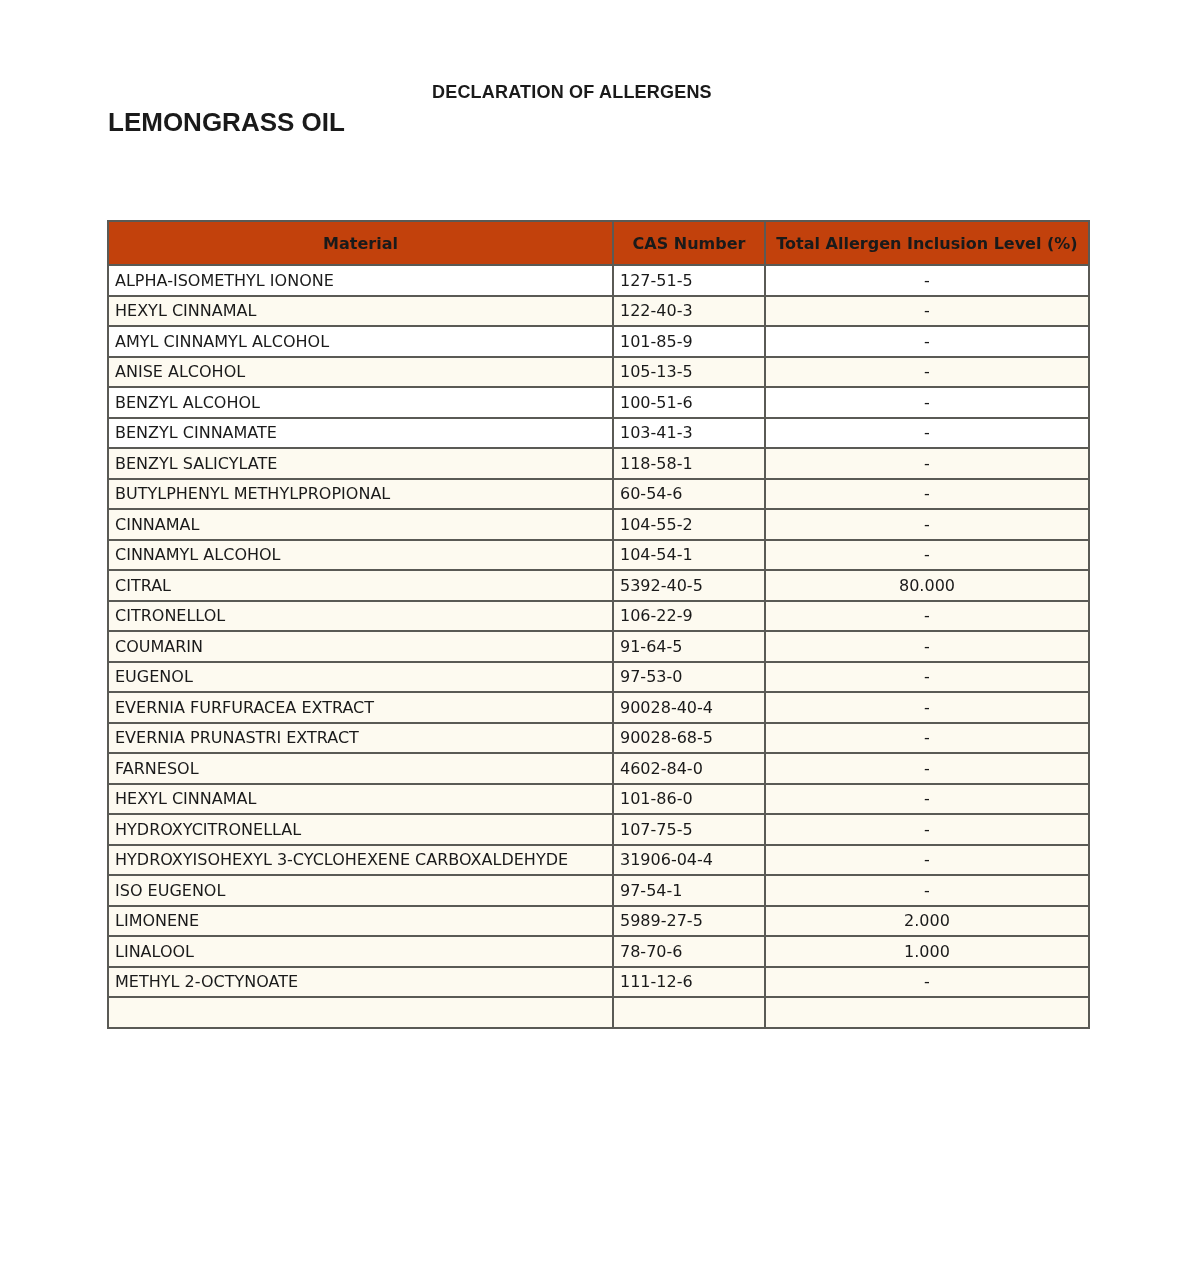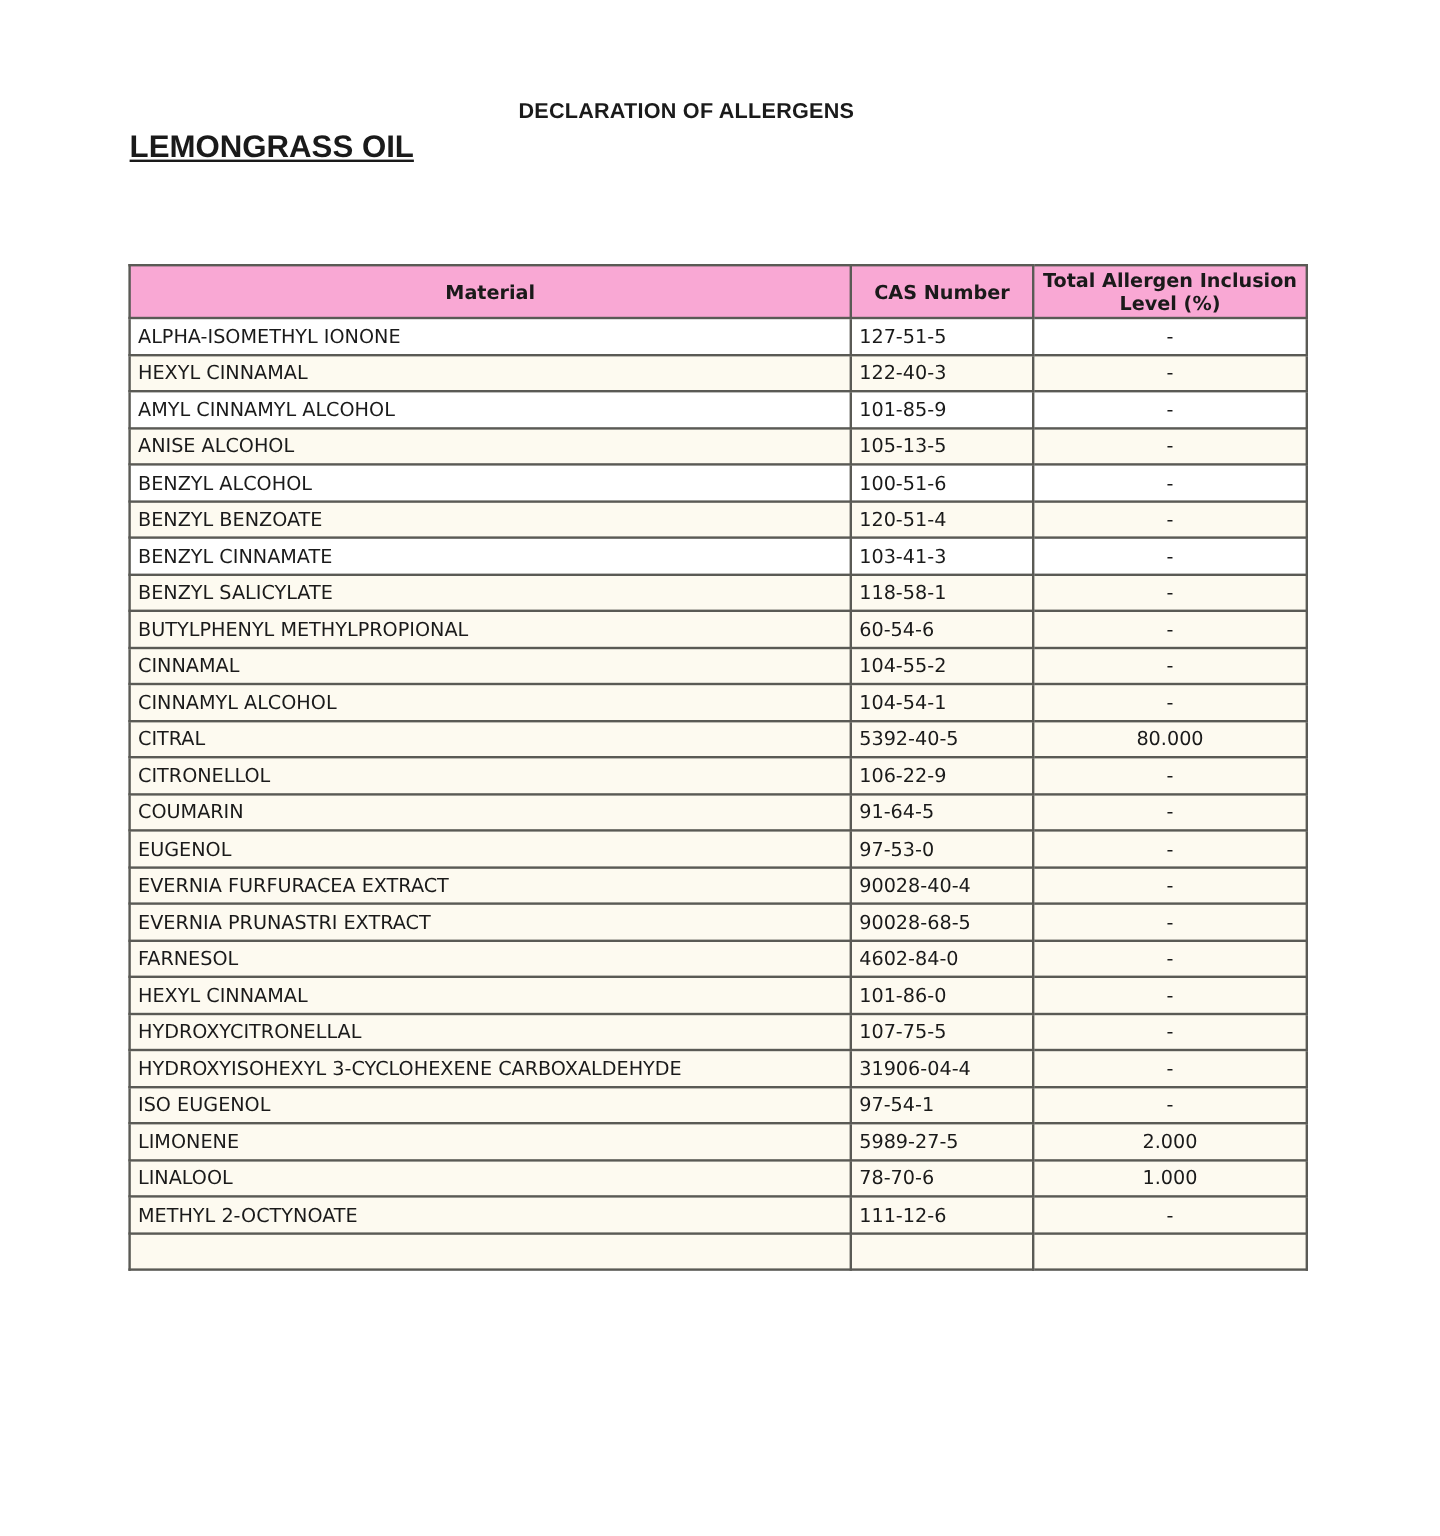--- a/index.html
+++ b/index.html
@@ -5,7 +5,7 @@
   html, body { margin: 0; padding: 0; background: #ffffff; }
   body { width: 1200px; height: 1280px; position: relative; font-family: "DejaVu Sans", sans-serif; color: #1a1a1a; }
   .doc-title { position: absolute; left: 432px; top: 82px; font-family: "Liberation Sans", sans-serif; font-weight: bold; font-size: 18px; letter-spacing: 0.2px; }
-  .product-name { position: absolute; left: 108px; top: 107px; font-family: "Liberation Sans", sans-serif; font-weight: bold; font-size: 26px; text-decoration: underline; }
+  .product-name { position: absolute; left: 108px; top: 107px; font-family: "Liberation Sans", sans-serif; font-weight: bold; font-size: 26px; }
   table.allergens { position: absolute; left: 107px; top: 220px; width: 983px; border-collapse: collapse; border: 2px solid #555; }
   table.allergens th, table.allergens td { border: 2px solid #5a5a55; height: 30.5px; padding: 0 6px; font-size: 16px; box-sizing: border-box; }
   table.allergens th { background: #f9a8d4; font-weight: bold; font-size: 16px; text-align: center; height: 44px; }

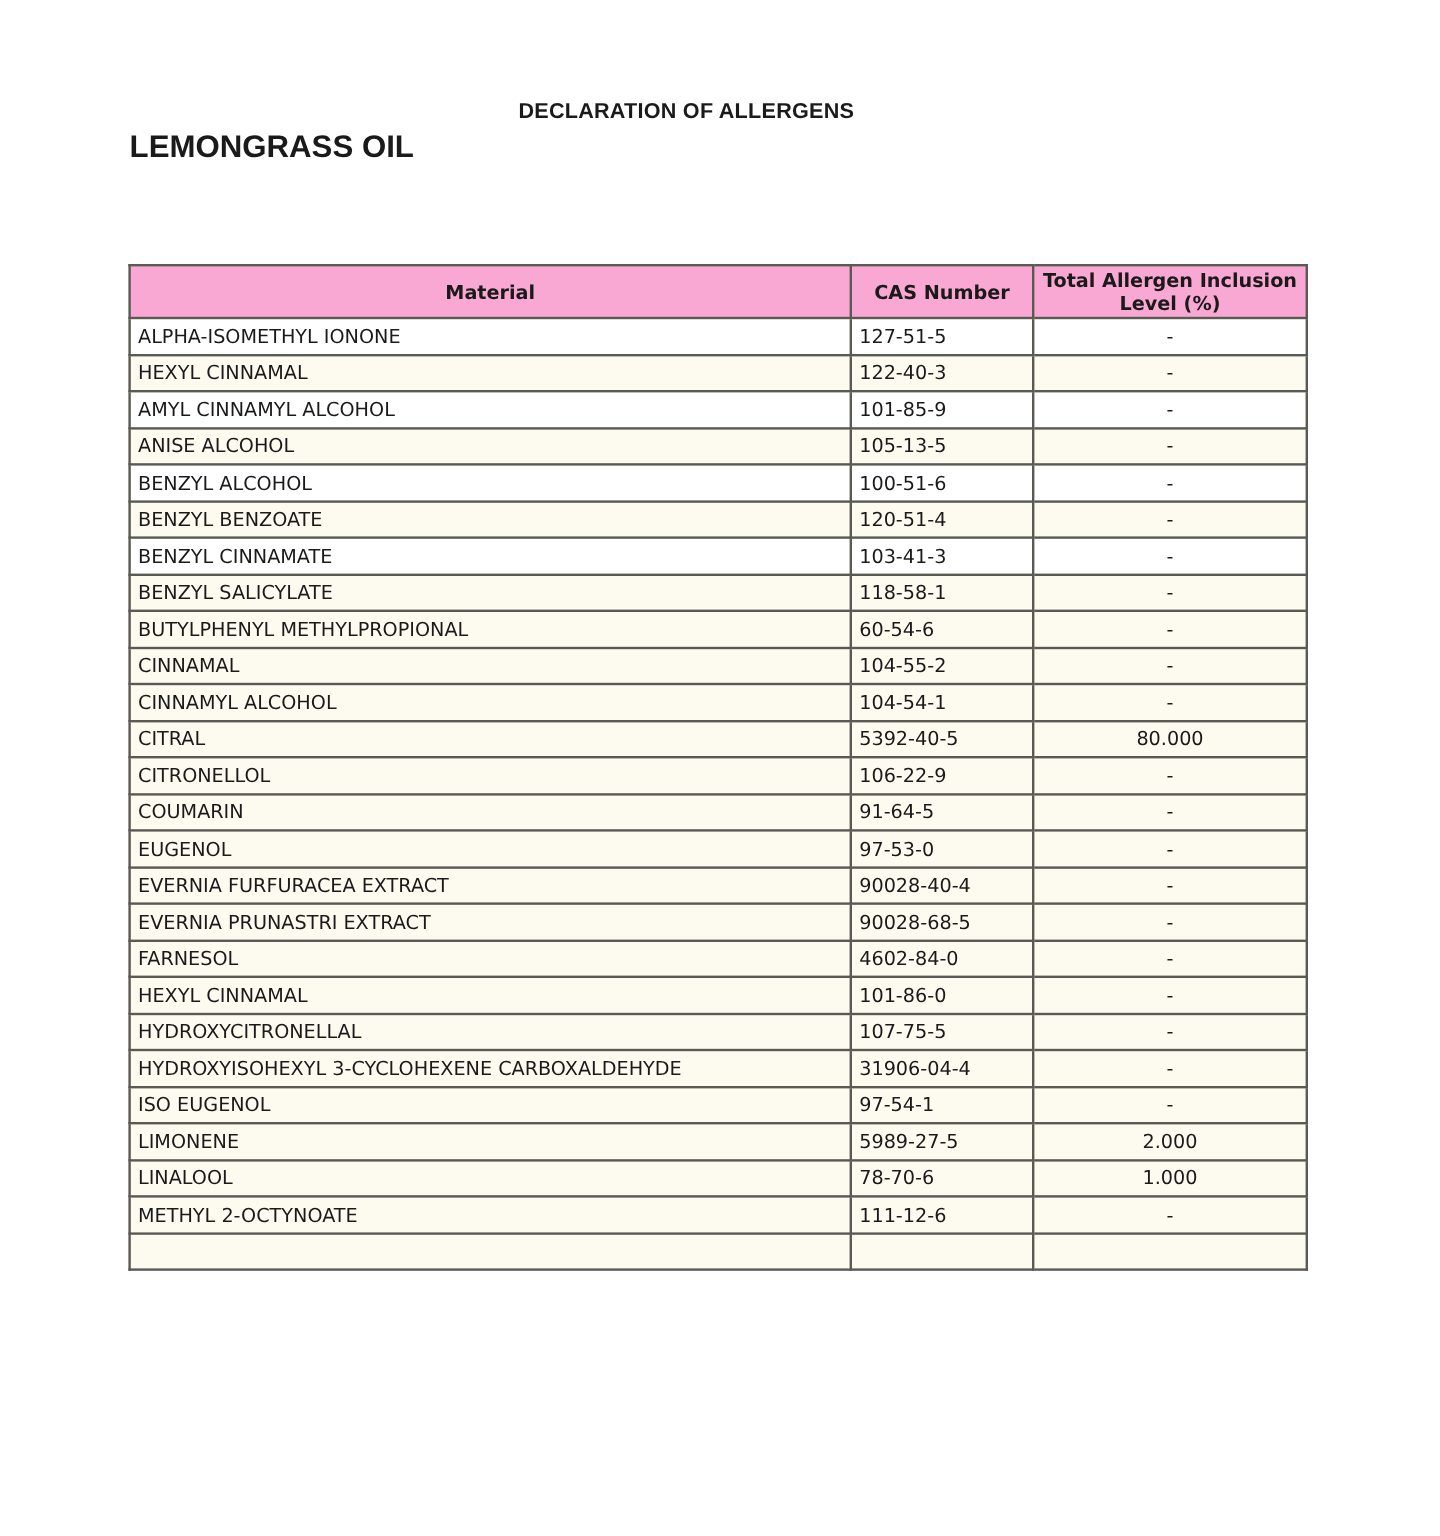--- a/index.html
+++ b/index.html
@@ -8,7 +8,7 @@
   .product-name { position: absolute; left: 108px; top: 107px; font-family: "Liberation Sans", sans-serif; font-weight: bold; font-size: 26px; }
   table.allergens { position: absolute; left: 107px; top: 220px; width: 983px; border-collapse: collapse; border: 2px solid #555; }
   table.allergens th, table.allergens td { border: 2px solid #5a5a55; height: 30.5px; padding: 0 6px; font-size: 16px; box-sizing: border-box; }
-  table.allergens th { background: #f9a8d4; font-weight: bold; font-size: 16px; text-align: center; height: 44px; }
+  table.allergens th { background: #c2410c; font-weight: bold; font-size: 16px; text-align: center; height: 44px; }
   table.allergens td.mat { width: 601px; text-align: left; }
   table.allergens td.cas { width: 152px; text-align: left; }
   table.allergens td.lvl { text-align: center; }

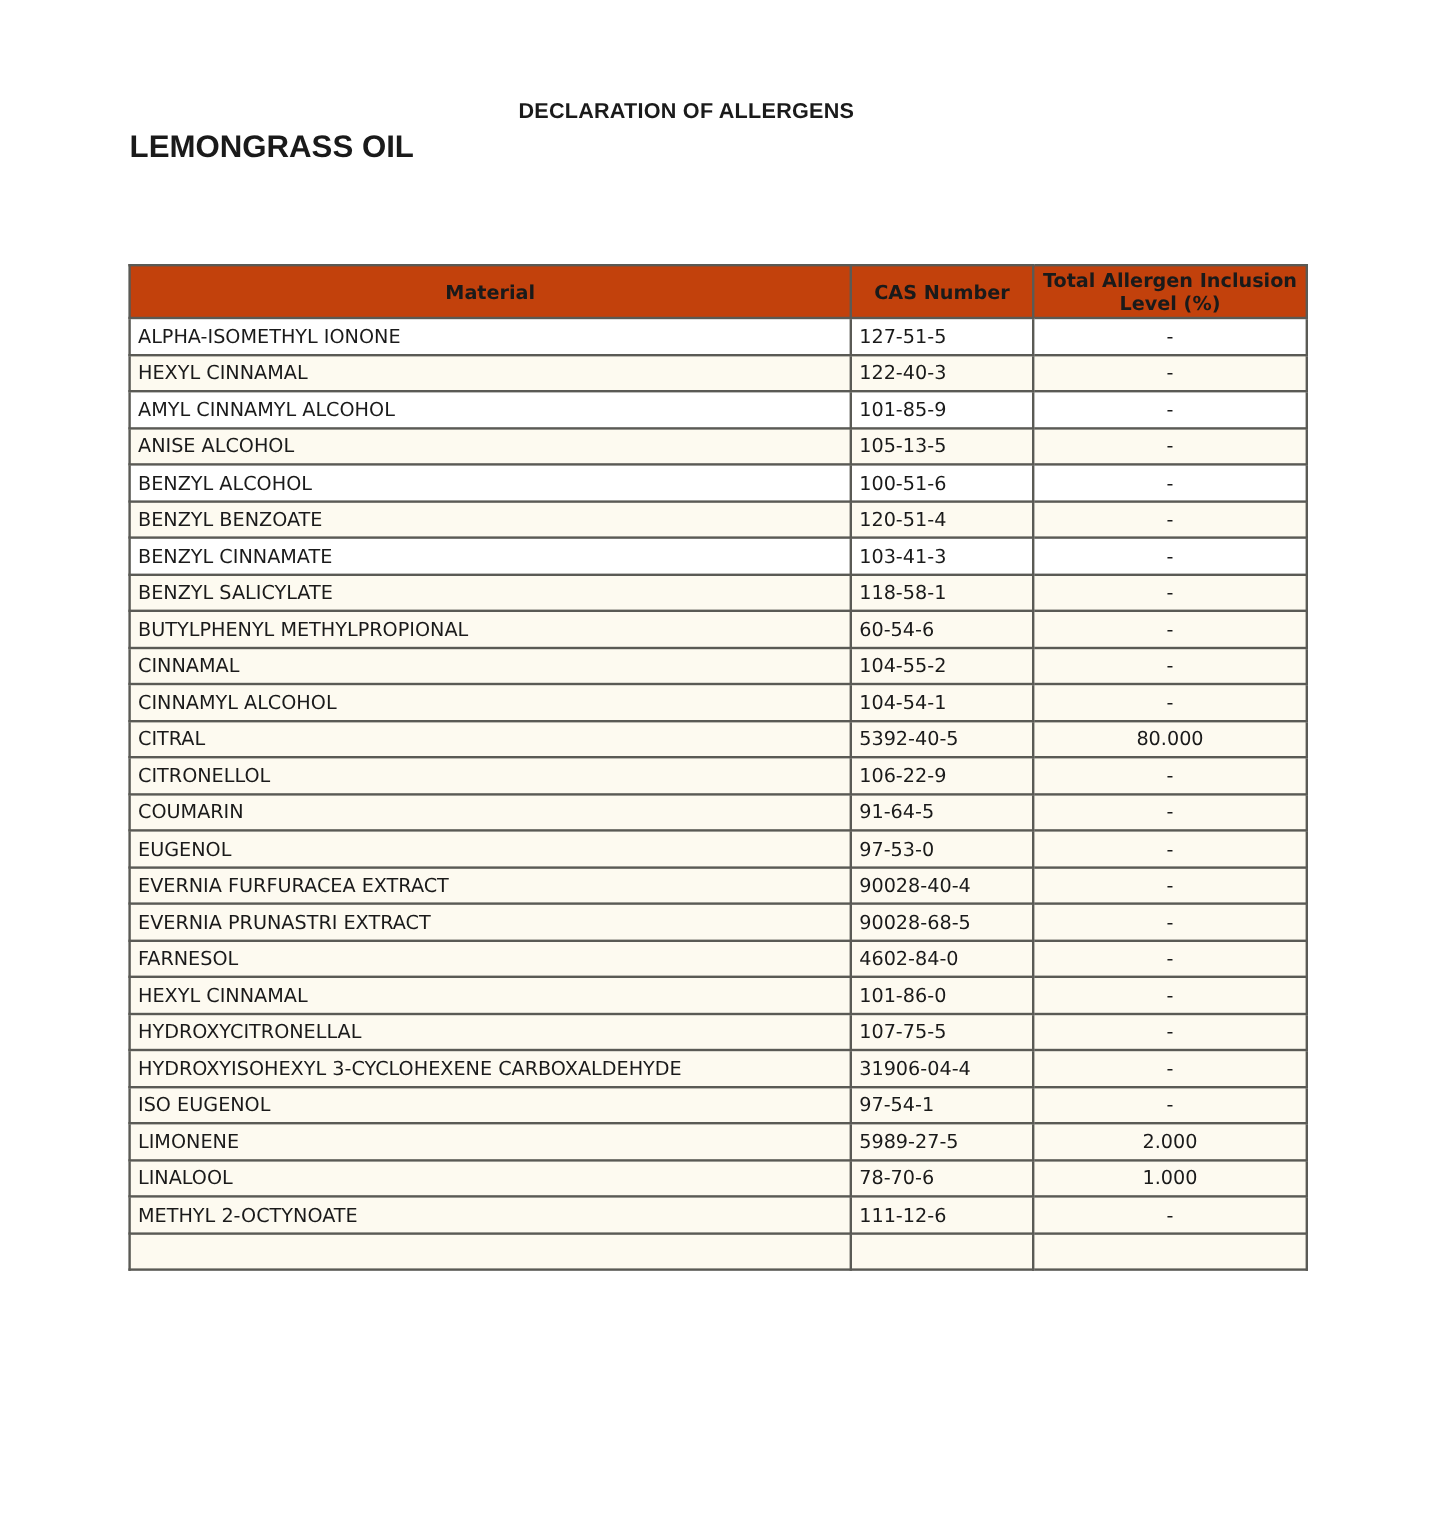--- a/index.html
+++ b/index.html
@@ -9,7 +9,7 @@
   table.allergens { position: absolute; left: 107px; top: 220px; width: 983px; border-collapse: collapse; border: 2px solid #555; }
   table.allergens th, table.allergens td { border: 2px solid #5a5a55; height: 30.5px; padding: 0 6px; font-size: 16px; box-sizing: border-box; }
   table.allergens th { background: #c2410c; font-weight: bold; font-size: 16px; text-align: center; height: 44px; }
-  table.allergens td.mat { width: 601px; text-align: left; }
+  table.allergens td.mat { width: 505px; text-align: left; }
   table.allergens td.cas { width: 152px; text-align: left; }
   table.allergens td.lvl { text-align: center; }
   tr.white td { background: #ffffff; }

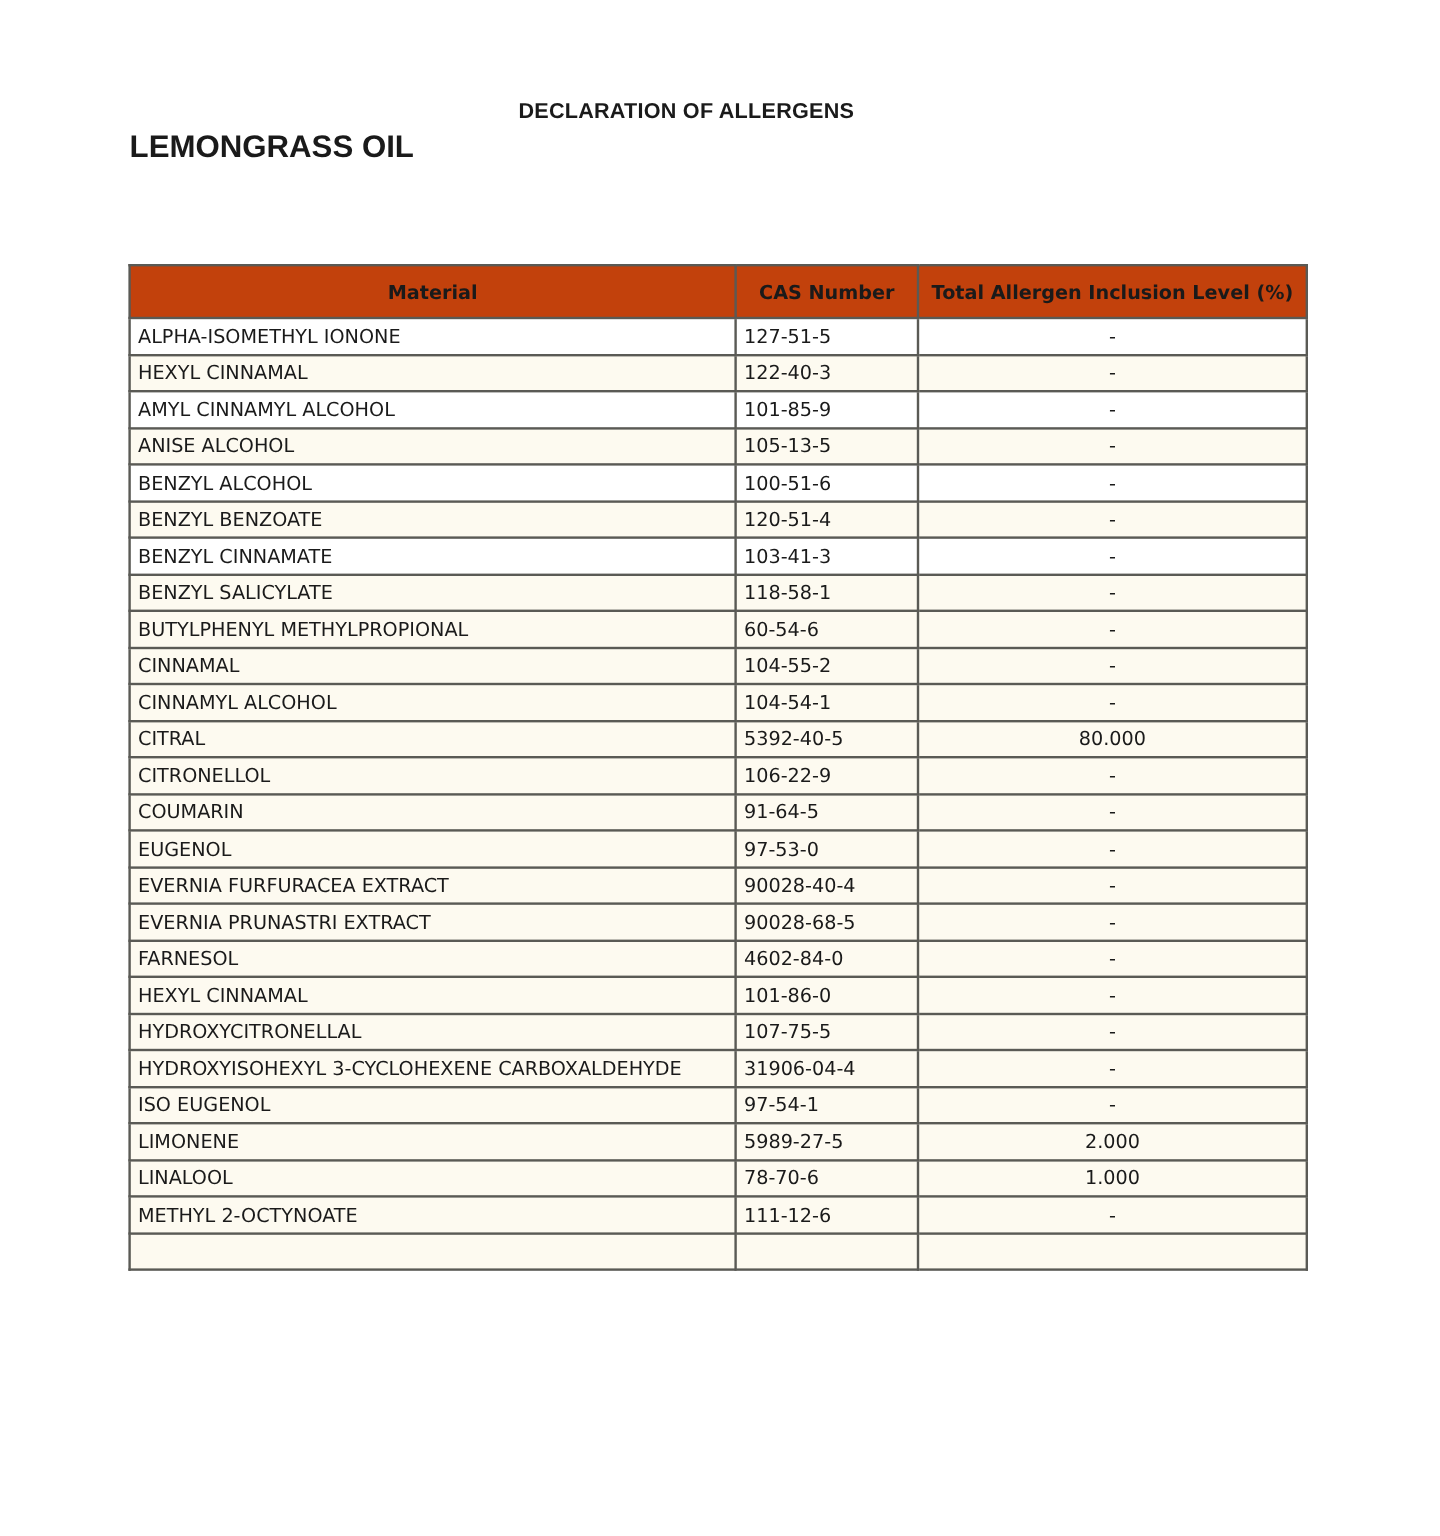--- a/index.html
+++ b/index.html
@@ -53,11 +53,6 @@
     <tr class="white">
         <td class="mat">BENZYL ALCOHOL</td>
         <td class="cas">100-51-6</td>
-        <td class="lvl">-</td>
-      </tr>
-    <tr class="cream">
-        <td class="mat">BENZYL BENZOATE</td>
-        <td class="cas">120-51-4</td>
         <td class="lvl">-</td>
       </tr>
     <tr class="white">

